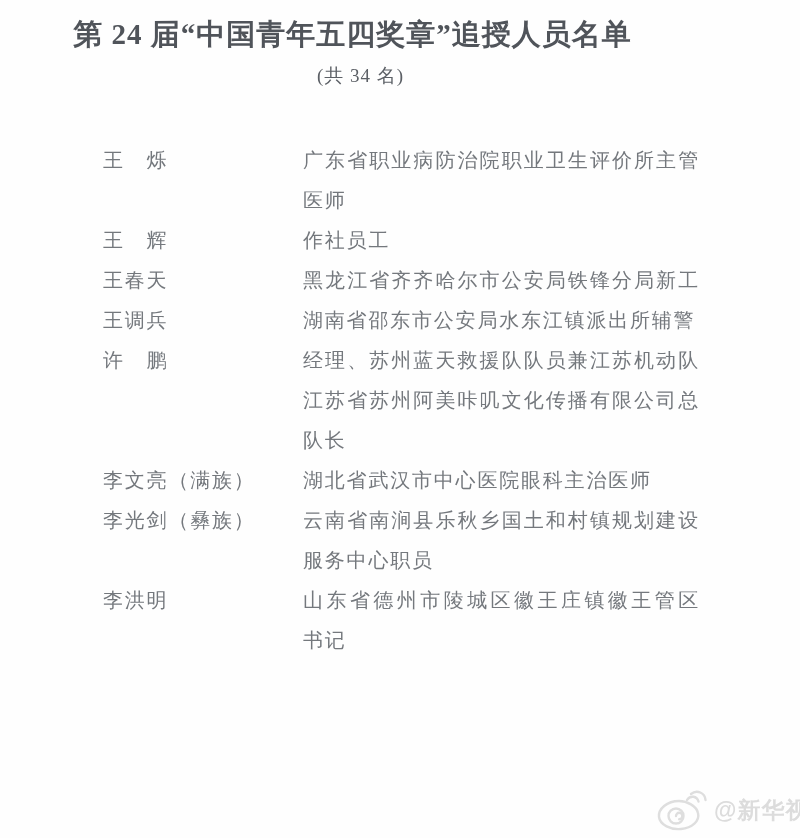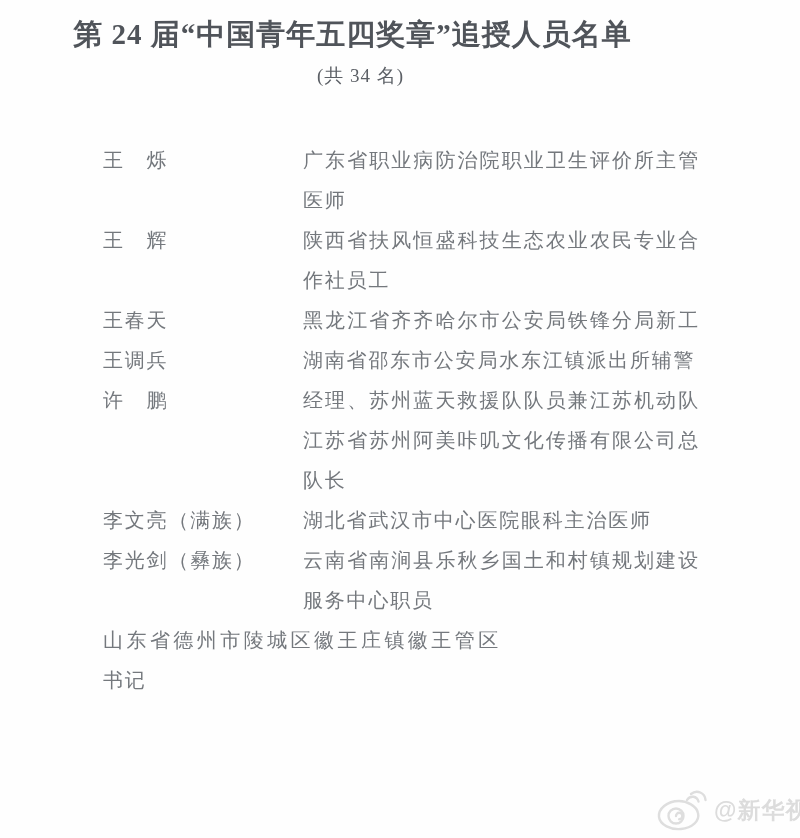--- a/index.html
+++ b/index.html
@@ -93,7 +93,6 @@
     <div class="entry">
       <div class="name">王　辉</div>
       <div class="desc">
-        <div class="line fill">陕西省扶风恒盛科技生态农业农民专业合</div>
         <div class="line">作社员工</div>
       </div>
     </div>

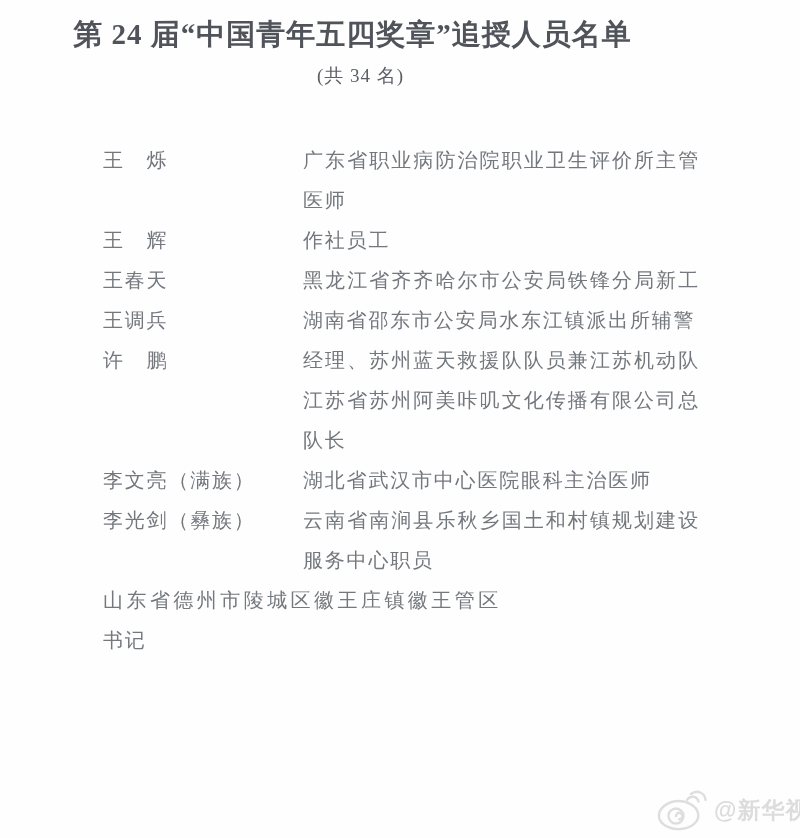--- a/index.html
+++ b/index.html
@@ -137,6 +137,7 @@
     </div>
 
     <div class="entry">
+      <div class="name">李洪明</div>
       <div class="desc">
         <div class="line fill">山东省德州市陵城区徽王庄镇徽王管区</div>
         <div class="line">书记</div>

